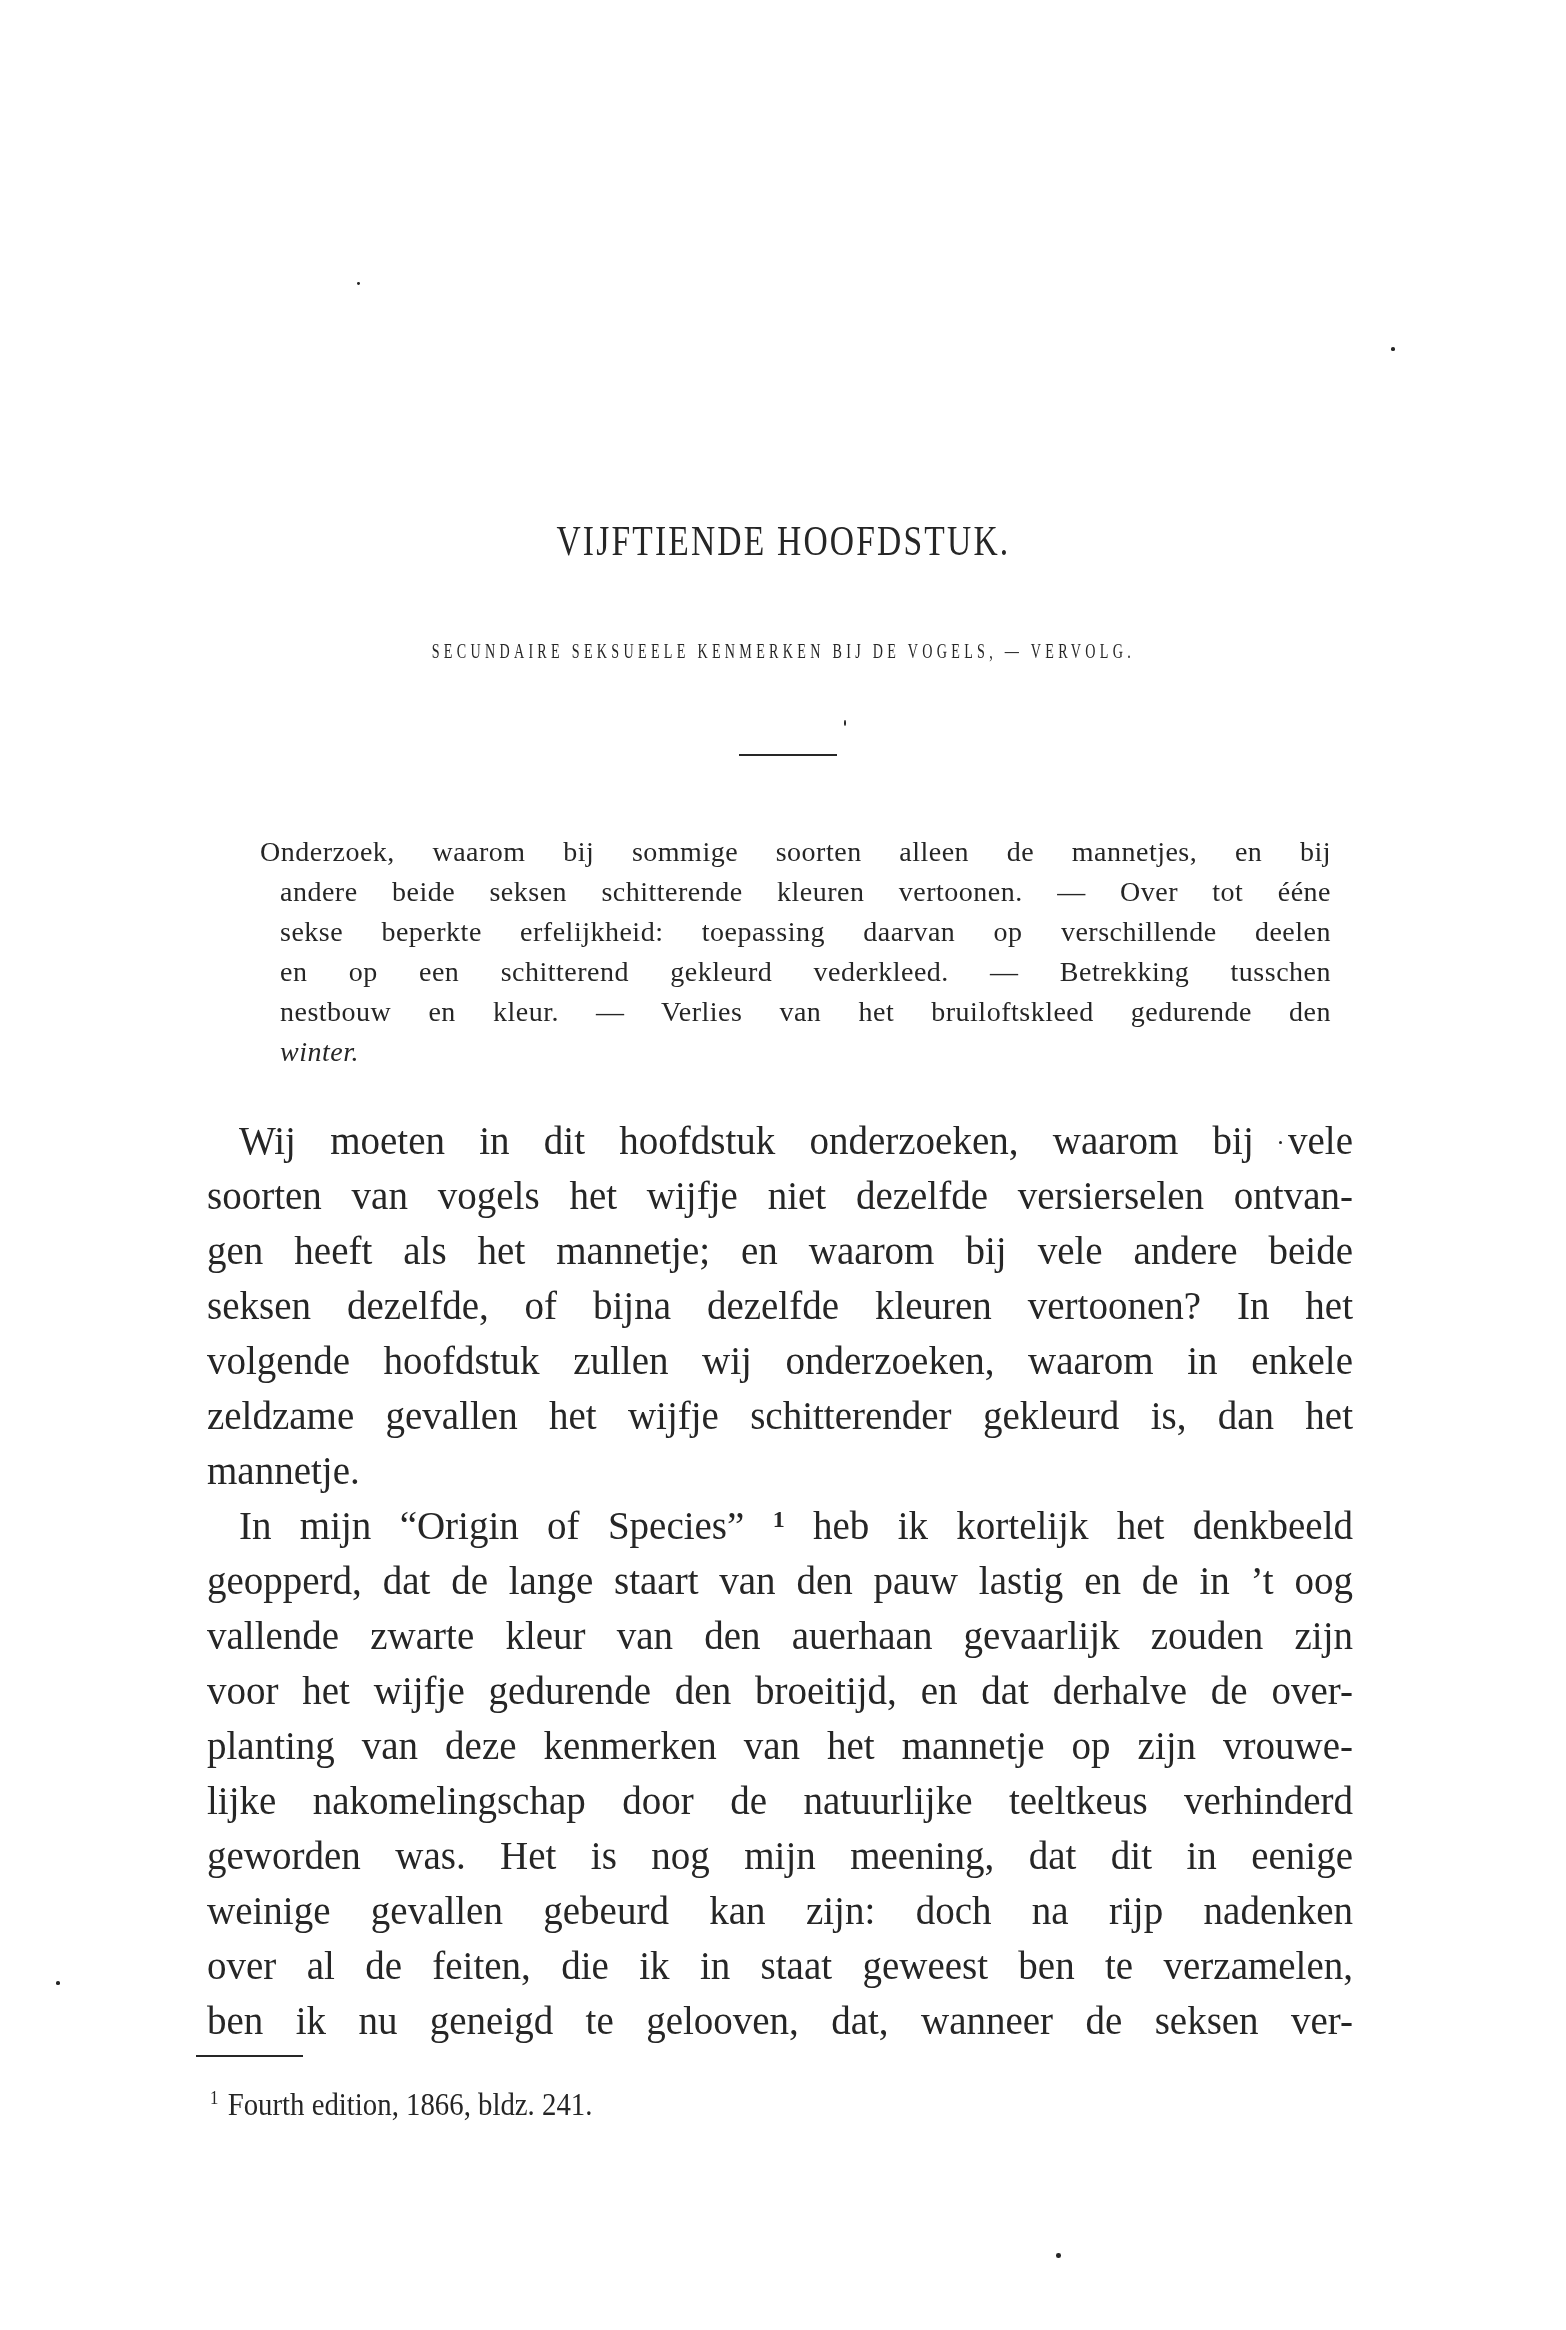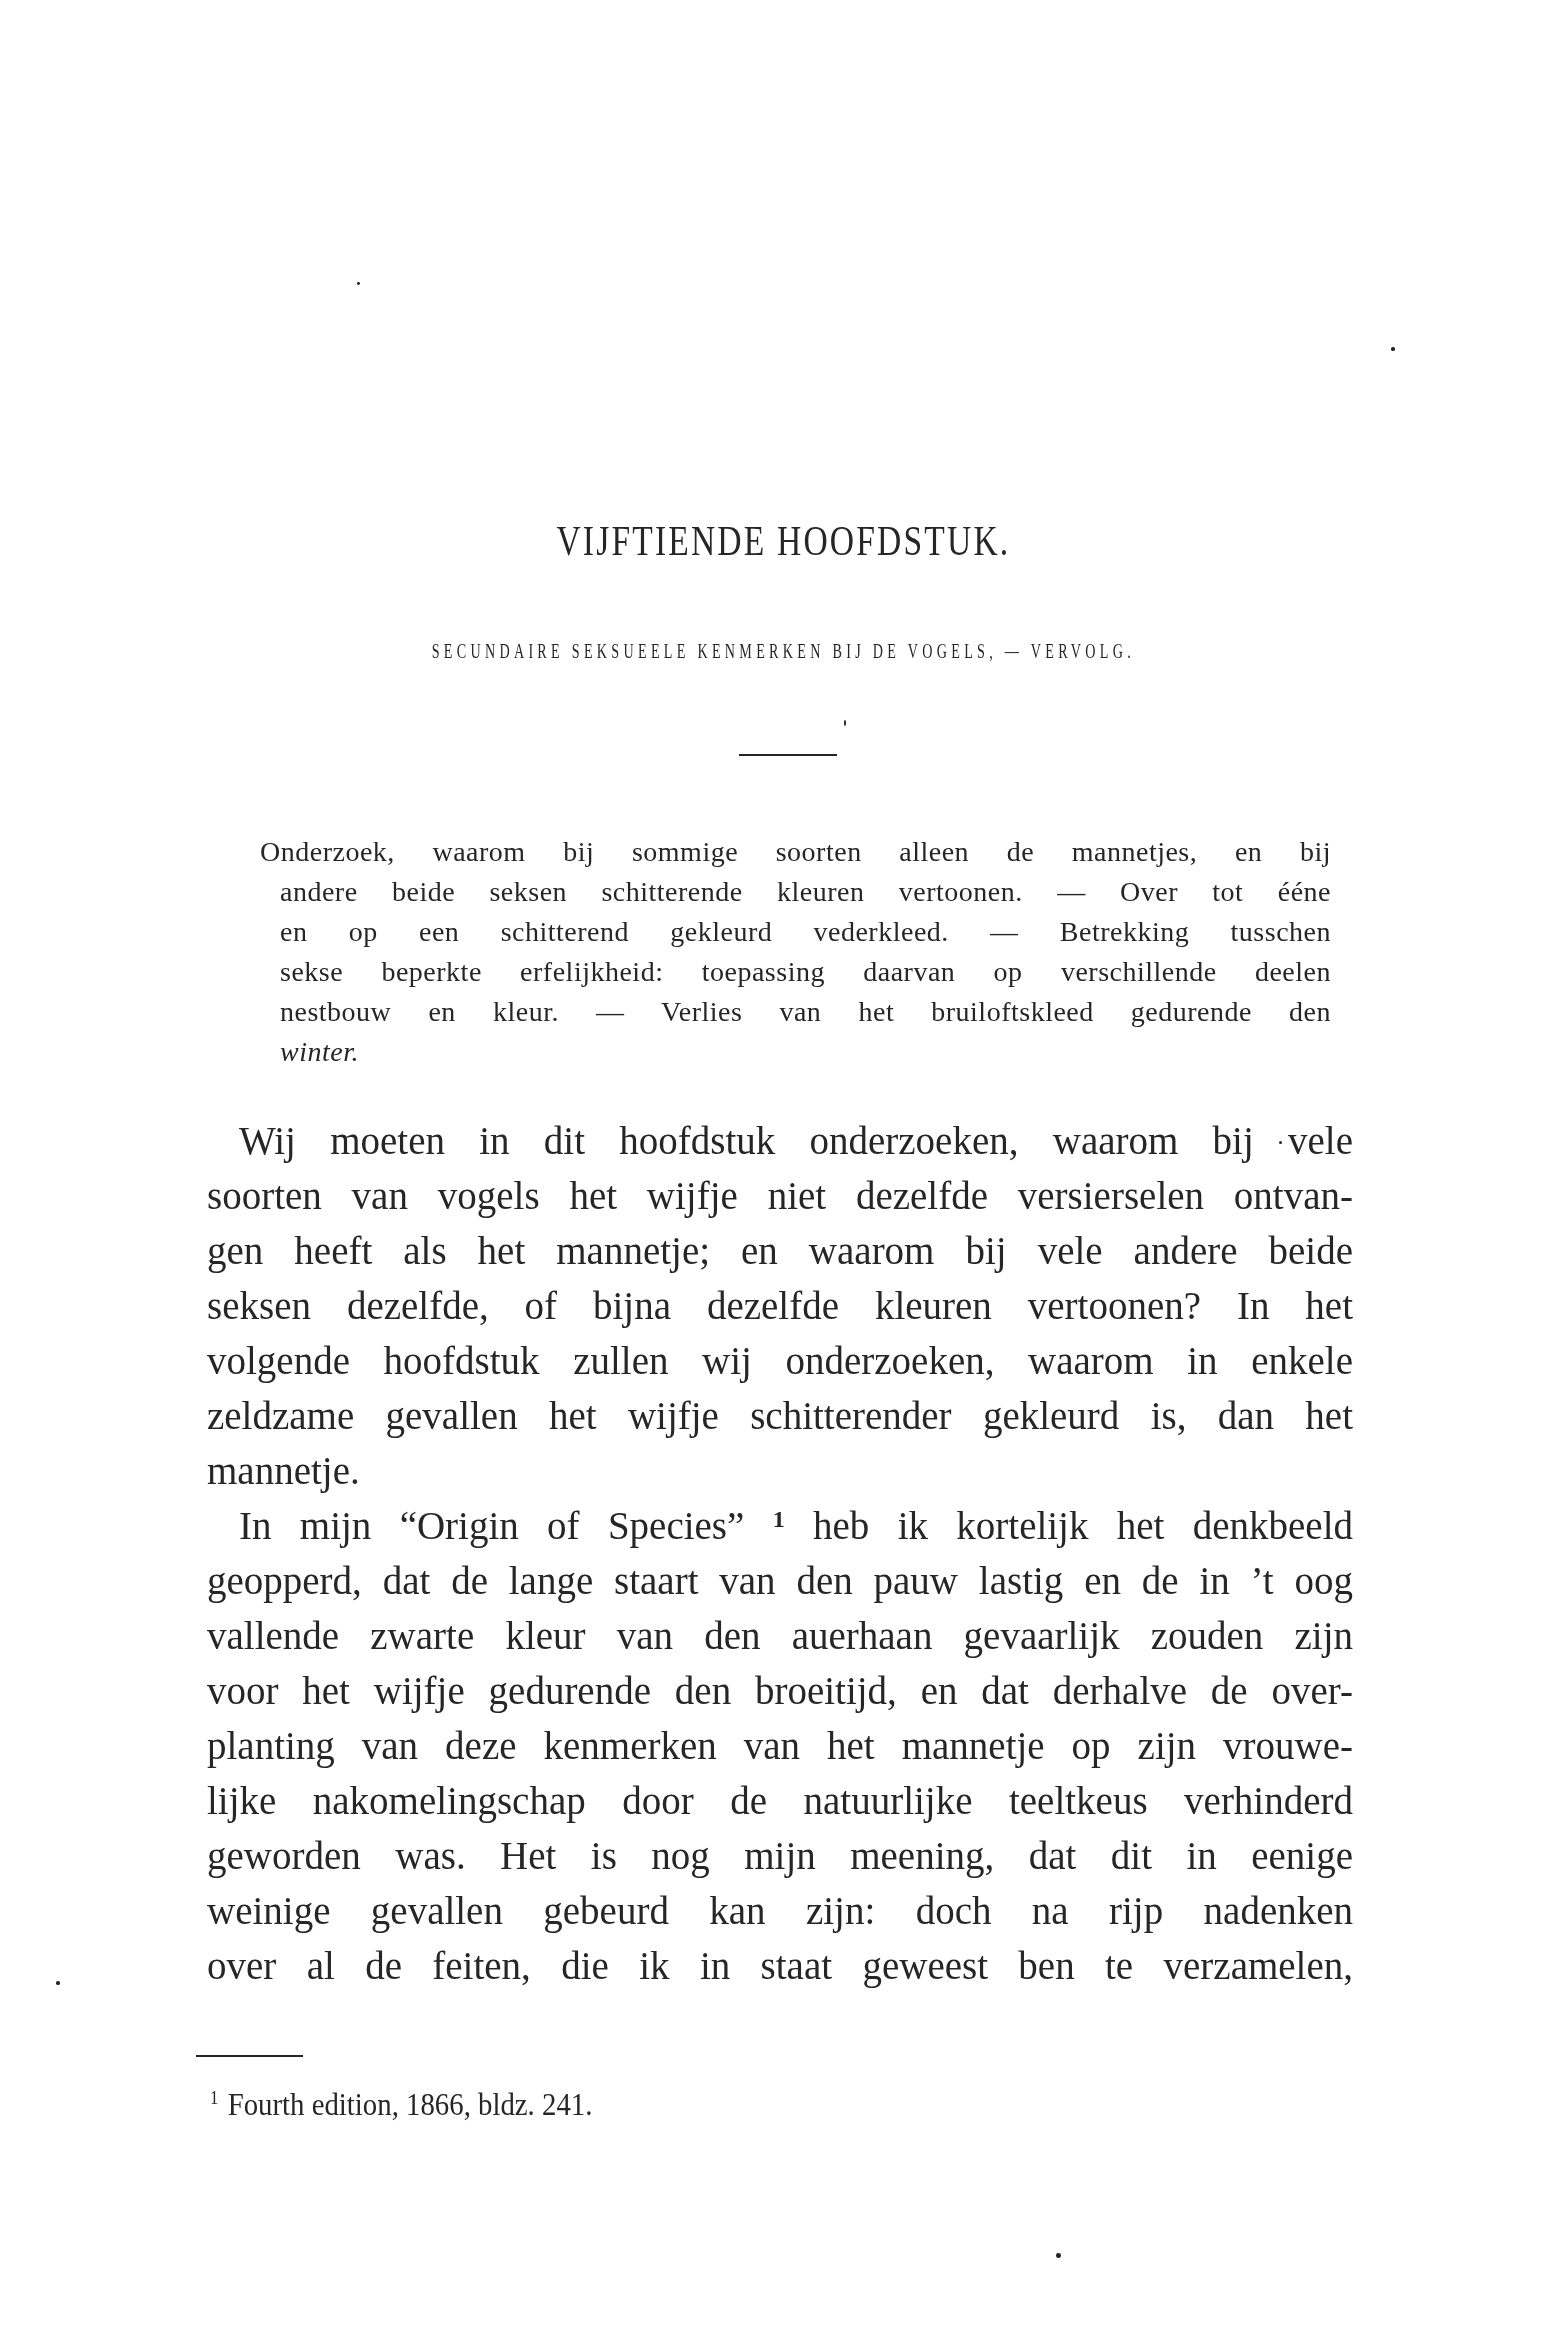--- a/index.html
+++ b/index.html
@@ -157,8 +157,8 @@
   <div class="summary">
     <span class="summary-line">Onderzoek, waarom bij sommige soorten alleen de mannetjes, en bij</span>
     <span class="summary-line cont">andere beide seksen schitterende kleuren vertoonen. — Over tot ééne</span>
+    <span class="summary-line cont">sekse beperkte erfelijkheid: toepassing daarvan op verschillende deelen</span>
     <span class="summary-line cont">en op een schitterend gekleurd vederkleed. — Betrekking tusschen</span>
-    <span class="summary-line cont">sekse beperkte erfelijkheid: toepassing daarvan op verschillende deelen</span>
     <span class="summary-line cont">nestbouw en kleur. — Verlies van het bruiloftskleed gedurende den</span>
     <span class="summary-line cont last">winter.</span>
   </div>

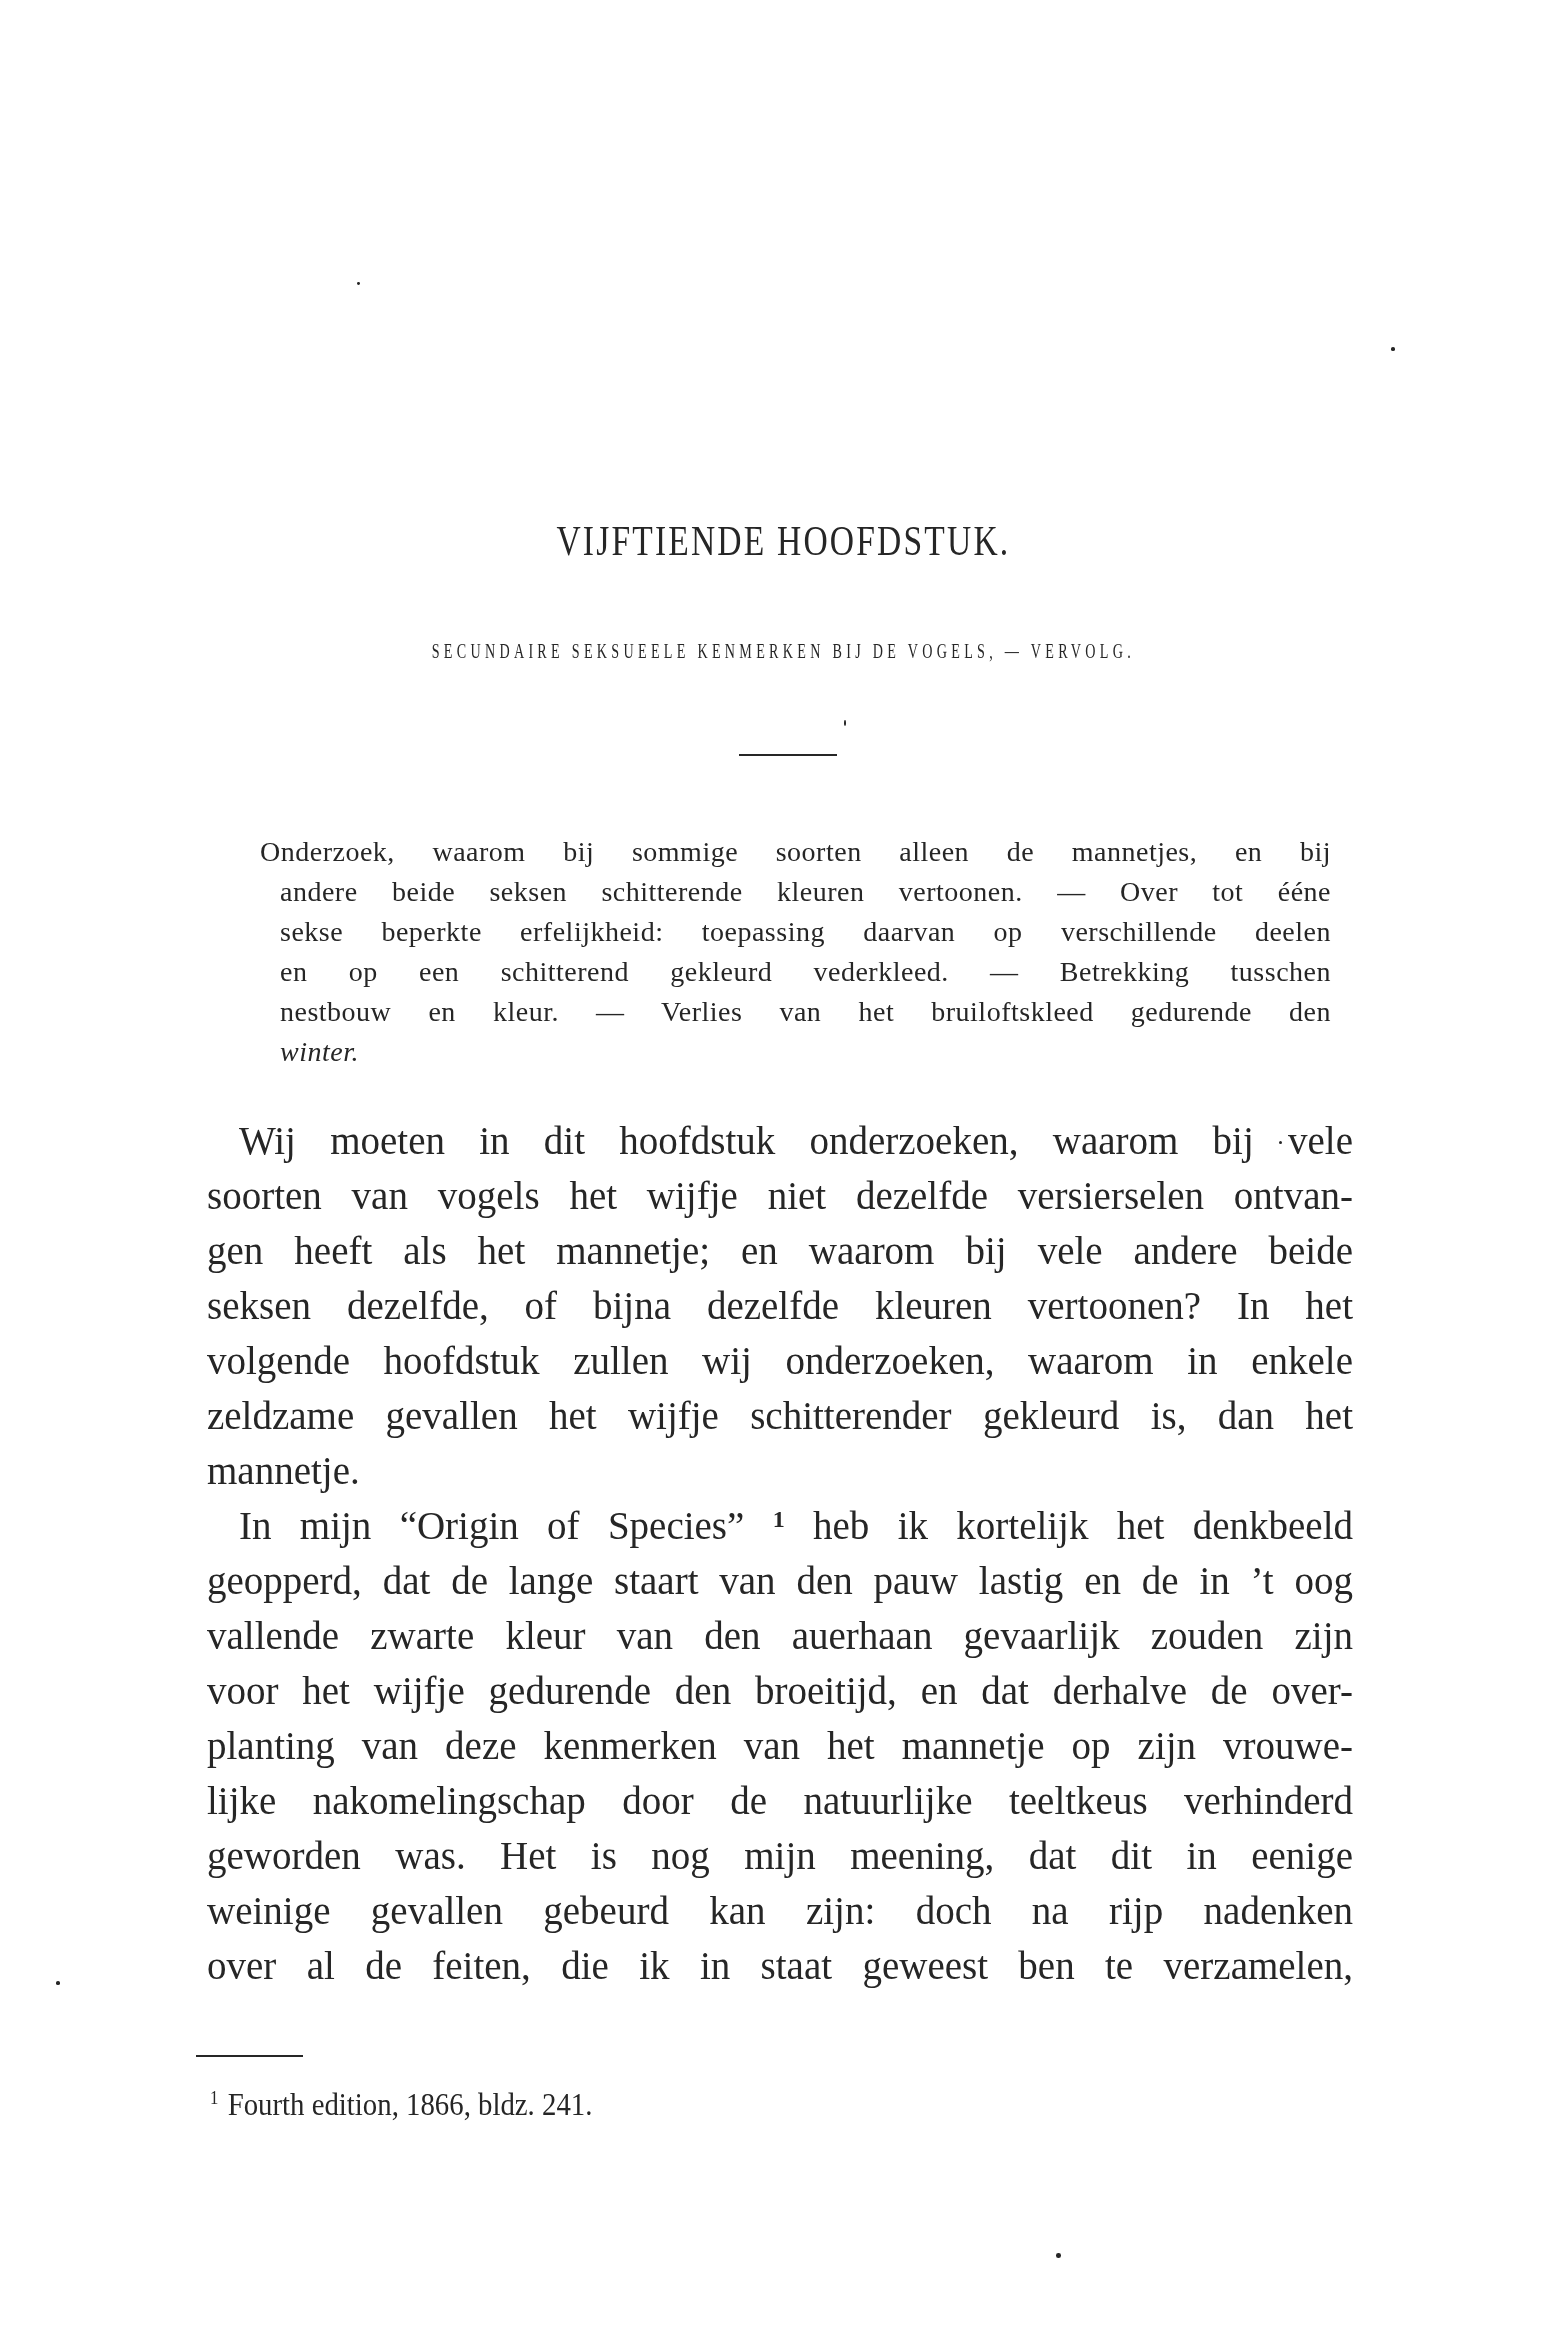--- a/index.html
+++ b/index.html
@@ -181,6 +181,7 @@
     <span class="body-line">geworden was. Het is nog mijn meening, dat dit in eenige</span>
     <span class="body-line">weinige gevallen gebeurd kan zijn: doch na rijp nadenken</span>
     <span class="body-line">over al de feiten, die ik in staat geweest ben te verzamelen,</span>
+    <span class="body-line">ben ik nu geneigd te gelooven, dat, wanneer de seksen ver-</span>
   </div>
 
   <div class="footnote-rule"></div>

